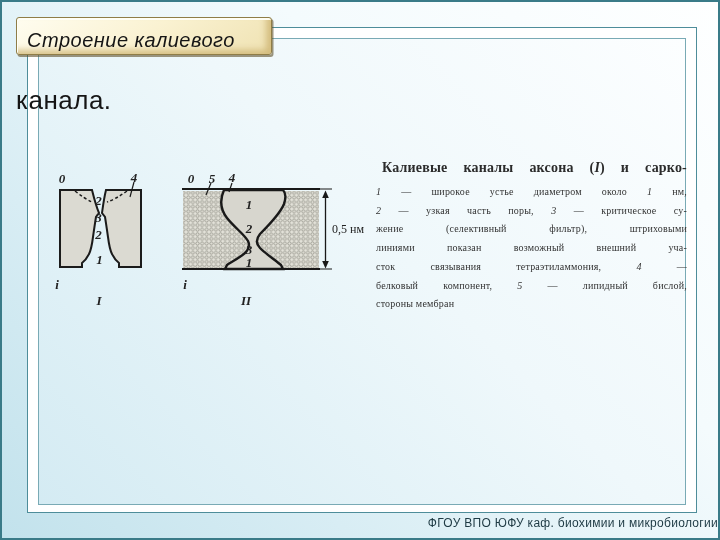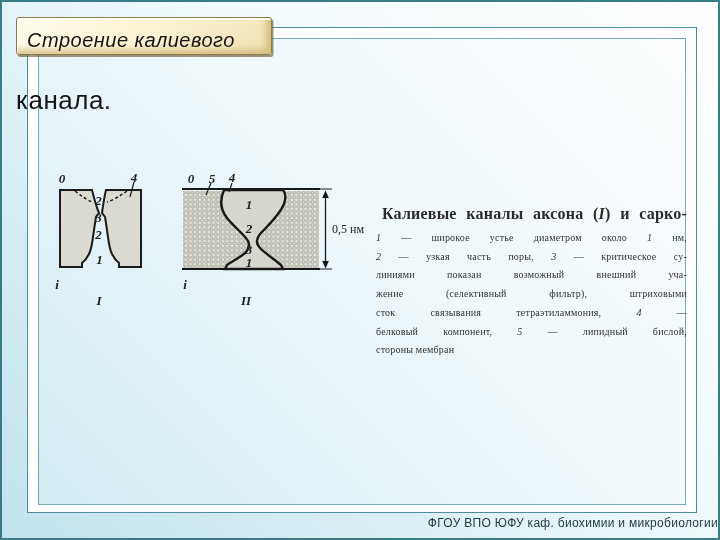--- a/index.html
+++ b/index.html
@@ -44,7 +44,7 @@
     position:absolute; left:374px; top:156px; width:311px;
     font-family:"Liberation Serif",serif; color:#333; letter-spacing:.2px;
   }
-  .cap-heading{ font-size:16px; font-weight:bold; line-height:19px; color:#2b2b2b;margin-top:46px; }
+  .cap-heading{ font-size:14px; font-weight:bold; line-height:19px; color:#2b2b2b; }
   .cap-heading .first{ text-indent:6px; }
   .cap-body{ margin-top:6px; font-size:10px; line-height:18.7px; }
   .jl{ text-align:justify; text-align-last:justify; }

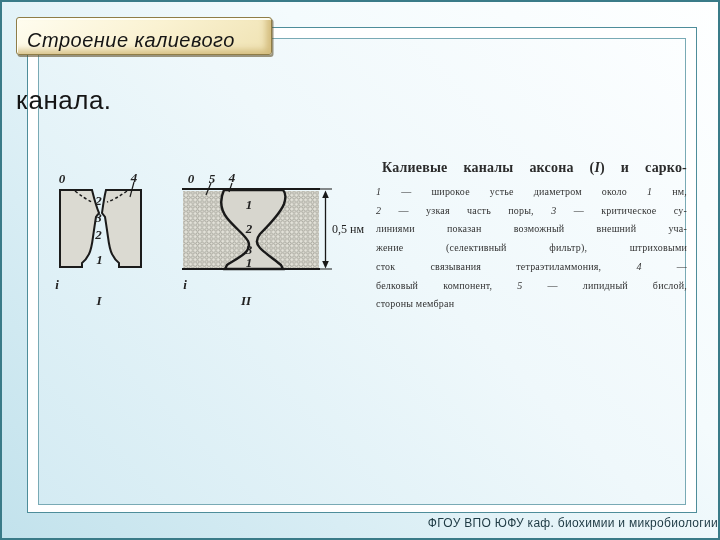--- a/index.html
+++ b/index.html
@@ -123,8 +123,8 @@
     <div class="cap-body">
       <div class="jl"><i>1</i> — широкое устье диаметром около <i>1</i> нм,</div>
       <div class="jl"><i>2</i> — узкая часть поры, <i>3</i> — критическое су-</div>
+      <div class="jl">жение (селективный фильтр), штриховыми</div>
       <div class="jl">линиями показан возможный внешний уча-</div>
-      <div class="jl">жение (селективный фильтр), штриховыми</div>
       <div class="jl">сток связывания тетраэтиламмония, <i>4</i> —</div>
       <div class="jl">белковый компонент, <i>5</i> — липидный бислой,</div>
       <div>стороны мембран</div>

